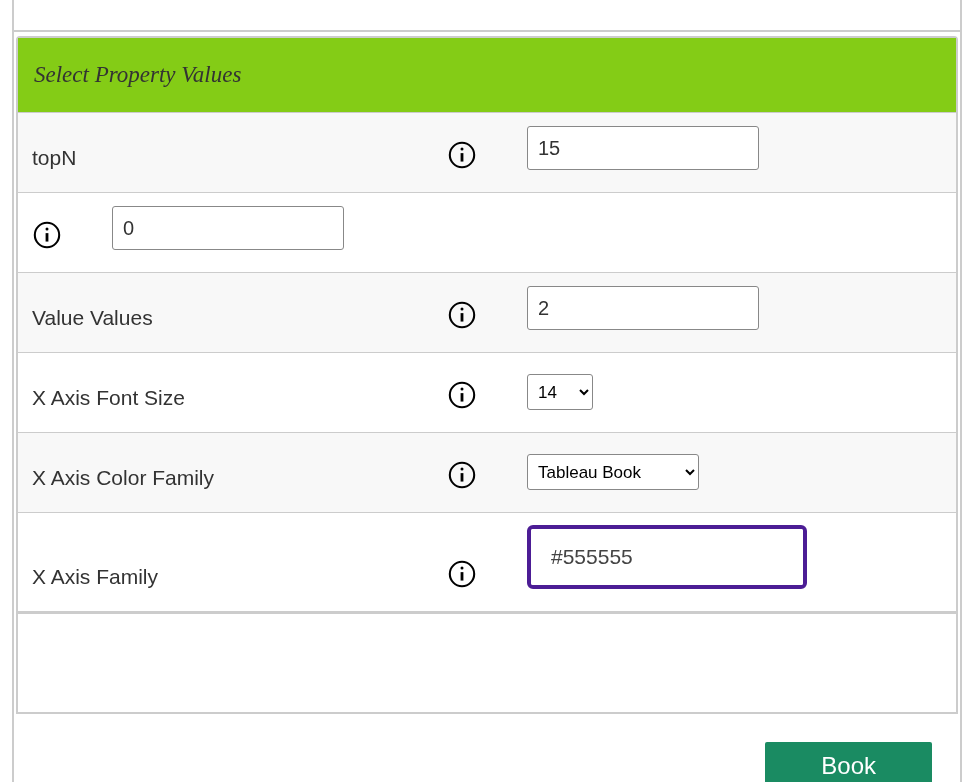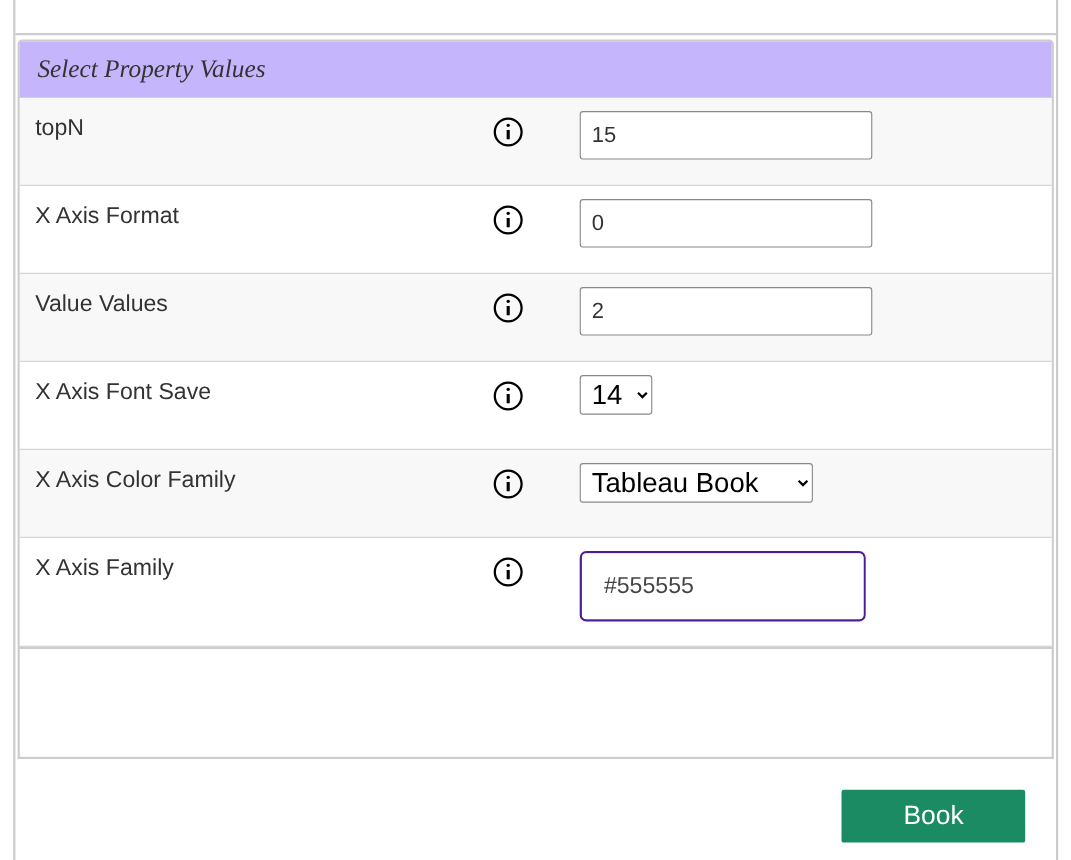--- a/index.html
+++ b/index.html
@@ -33,12 +33,12 @@
       border-radius: 4px 4px 0 0;
     }
     .section-header {
-      padding: 12px 16px;
+      padding: 24px 16px;
       font-style: italic;
       font-size: 23px;
       font-family: Georgia, "Times New Roman", serif;
       border-bottom: 1px solid #ccc;
-      background: #c4b5fd;
+      background: #84cc16;
     }
     .row {
       display: flex;

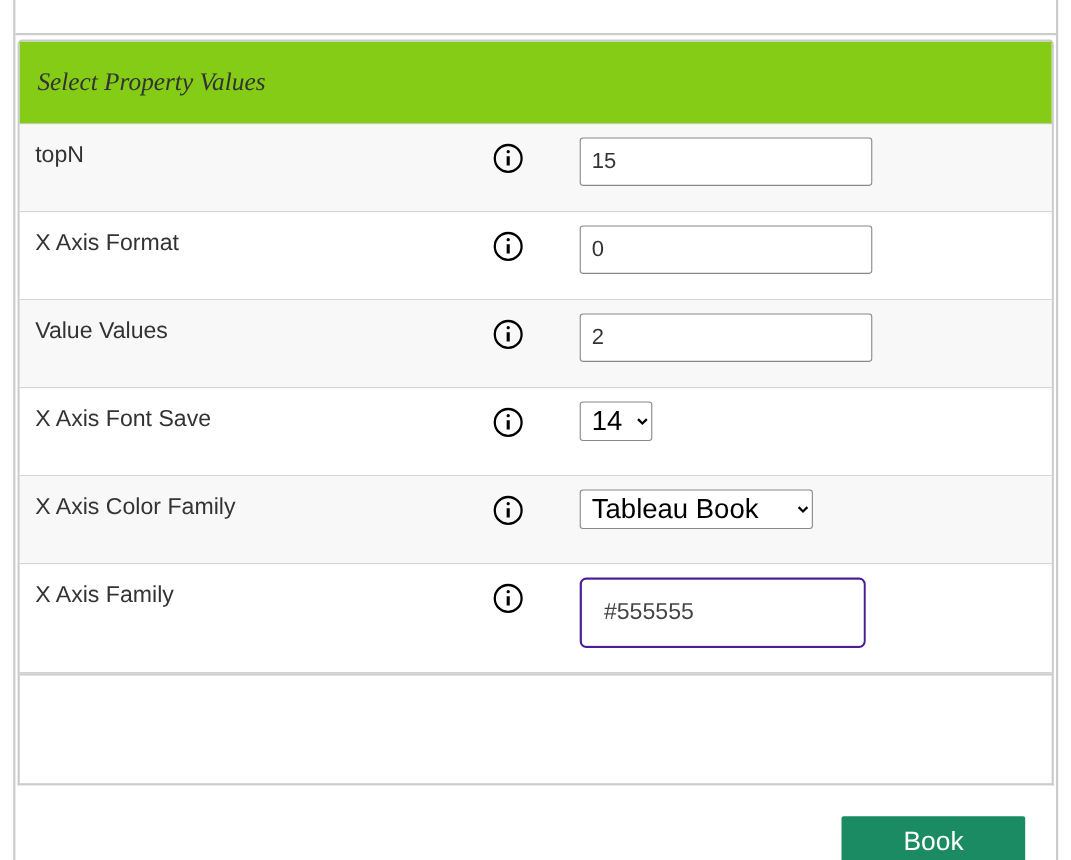--- a/index.html
+++ b/index.html
@@ -42,7 +42,7 @@
     }
     .row {
       display: flex;
-      align-items: flex-start;
+      align-items: flex-end;
       padding: 12px 14px 22px 14px;
       border-bottom: 1px solid #ccc;
       min-height: 80px;

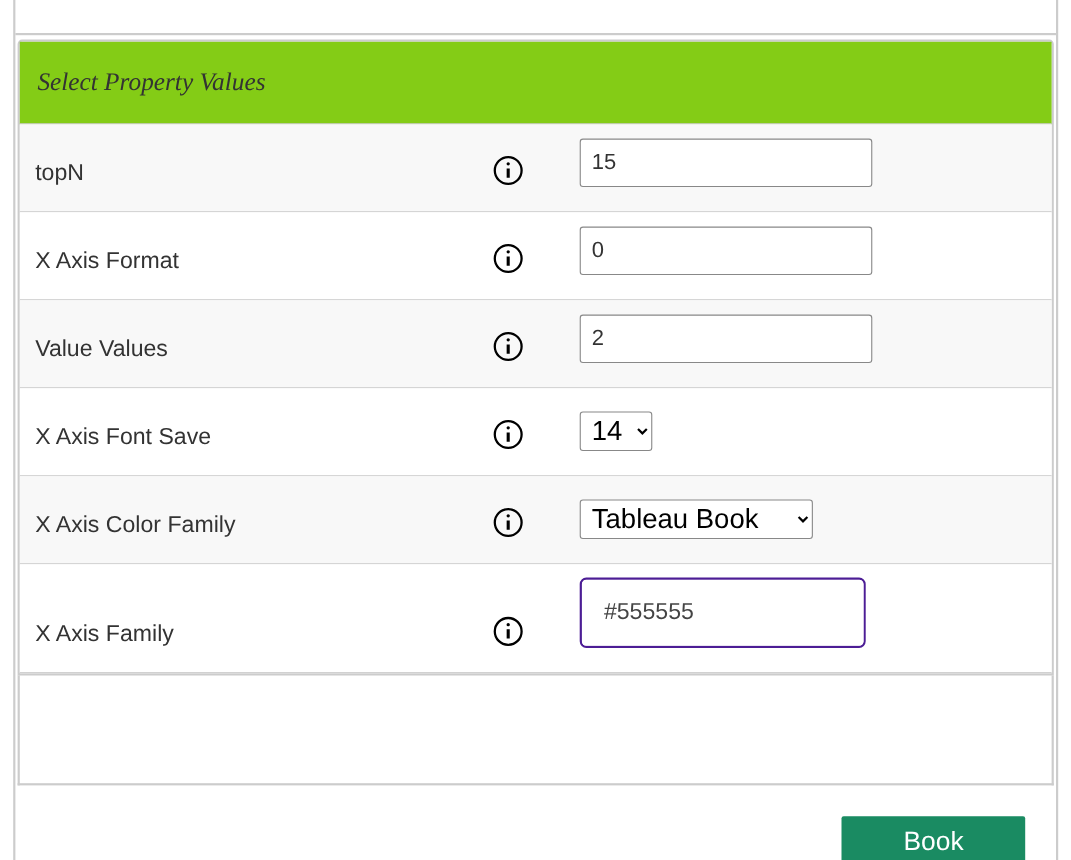--- a/index.html
+++ b/index.html
@@ -81,7 +81,7 @@
       align-items: flex-start;
     }
     input[type="text"].txt {
-      width: 266px;
+      width: 232px;
       height: 44px;
       border: 1.5px solid #888;
       border-radius: 3px;

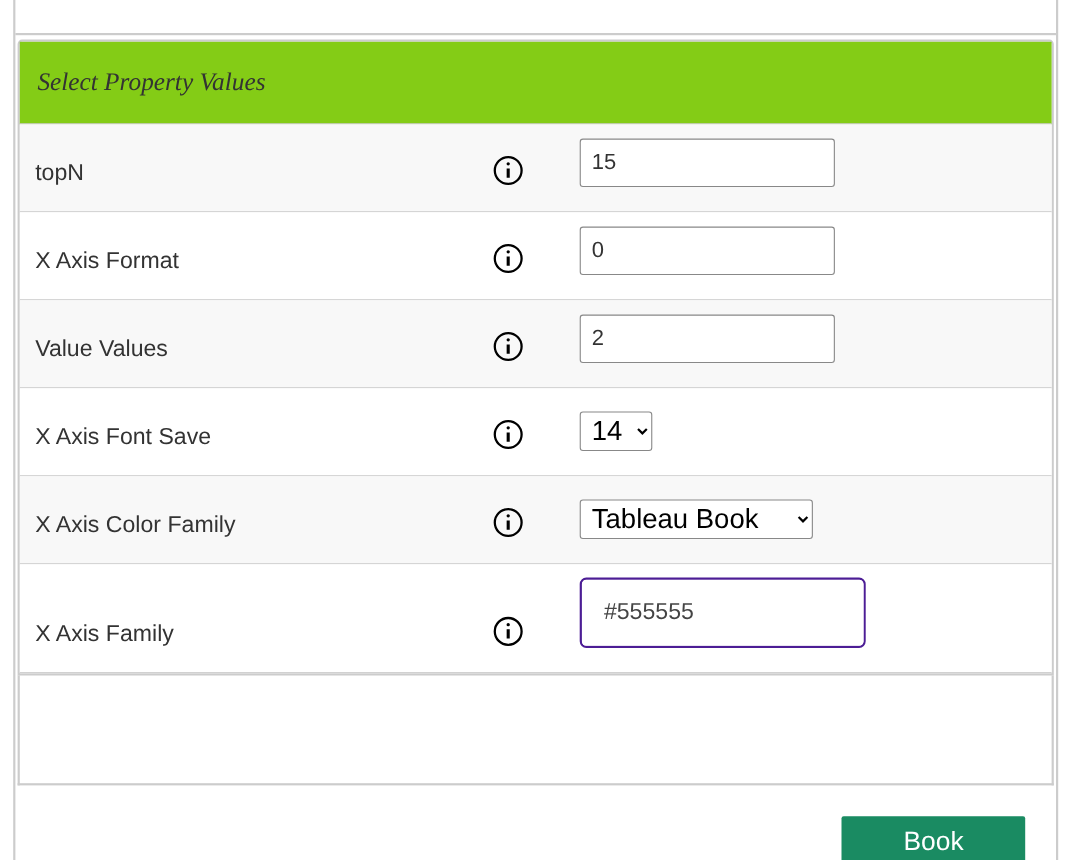--- a/index.html
+++ b/index.html
@@ -167,7 +167,6 @@
     </div>
 
     <div class="row">
-      <div class="row-label">X Axis Format</div>
       <div class="info-col">
         <svg class="info-icon-svg" viewBox="0 0 32 32">
           <circle cx="16" cy="16" r="13"></circle>

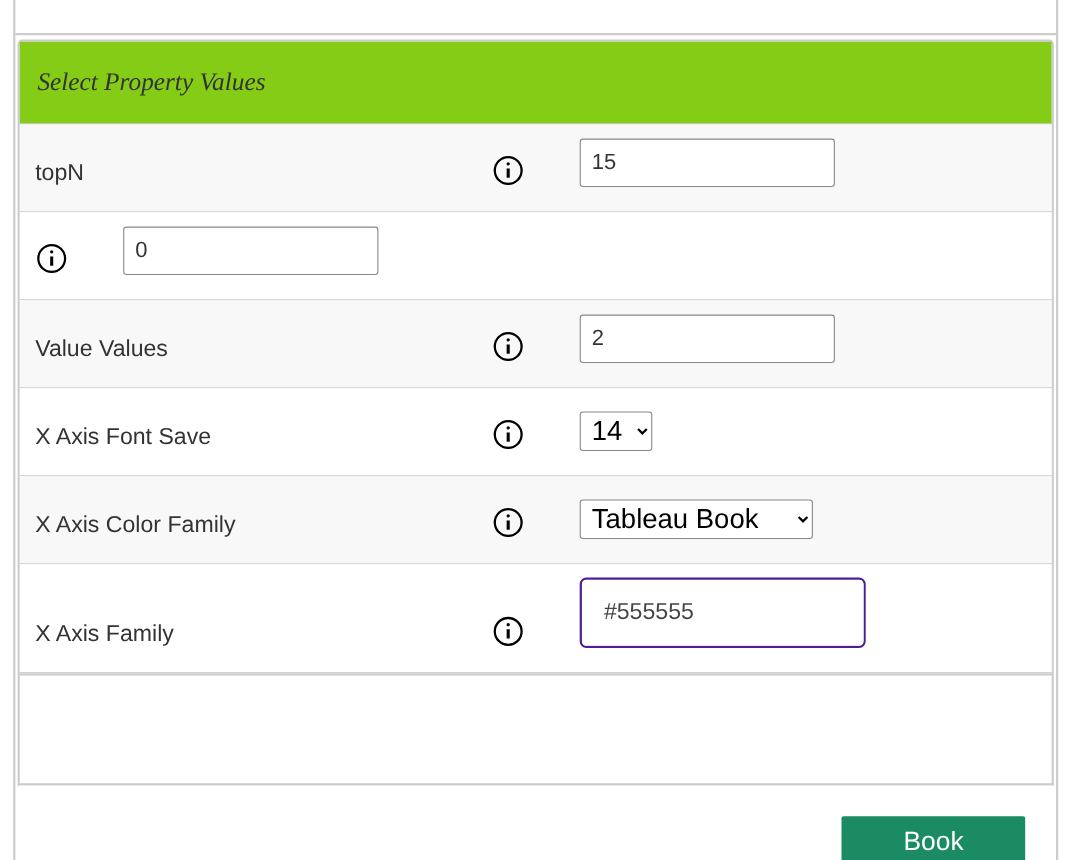--- a/index.html
+++ b/index.html
@@ -194,7 +194,7 @@
     </div>
 
     <div class="row">
-      <div class="row-label">X Axis Font Save</div>
+      <div class="row-label">X Axis Font Size</div>
       <div class="info-col">
         <svg class="info-icon-svg" viewBox="0 0 32 32">
           <circle cx="16" cy="16" r="13"></circle>

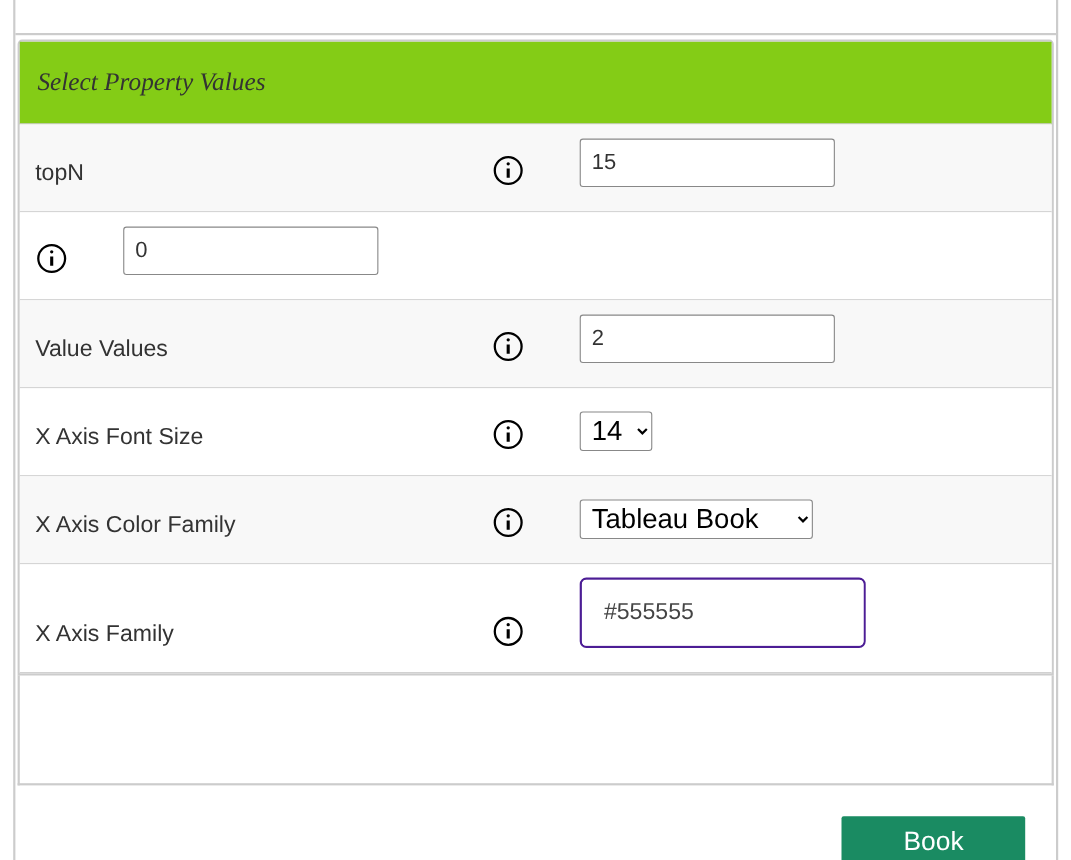--- a/index.html
+++ b/index.html
@@ -94,7 +94,7 @@
       height: 36px;
       border: 1.5px solid #888;
       border-radius: 3px;
-      font-size: 25px;
+      font-size: 17px;
       padding: 2px 6px;
       color: #000;
       background: #fff;

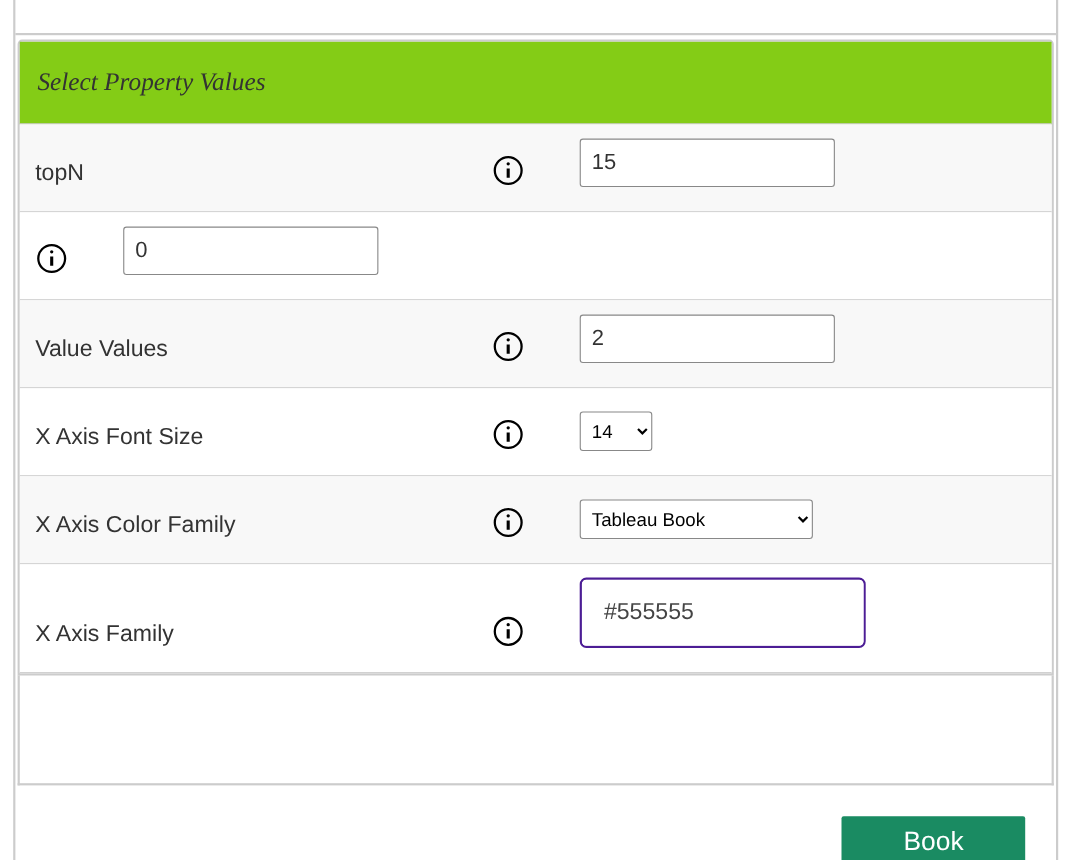--- a/index.html
+++ b/index.html
@@ -103,7 +103,7 @@
       width: 66px;
     }
     select.sel.wide {
-      width: 212px;
+      width: 172px;
     }
     .color-group {
       display: flex;

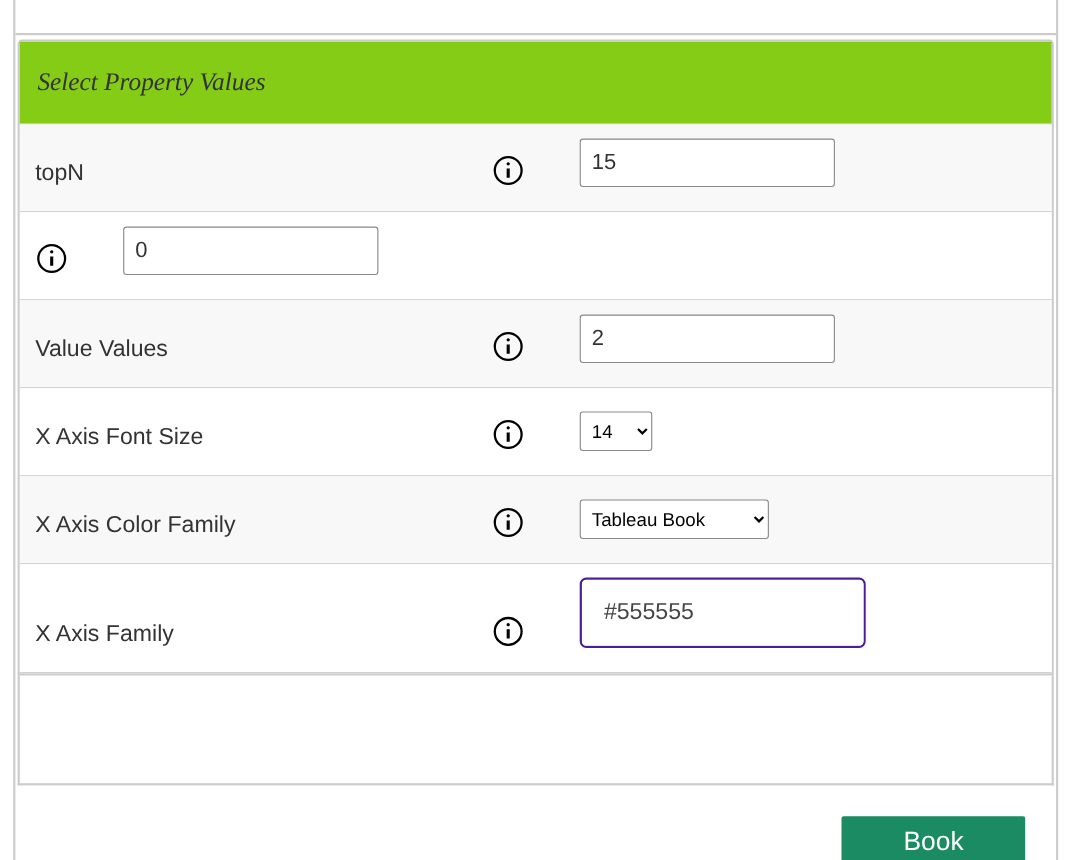--- a/index.html
+++ b/index.html
@@ -107,10 +107,10 @@
     }
     .color-group {
       display: flex;
-      border: 2px solid #4c1d95;
+      border: 4px solid #4c1d95;
       border-radius: 6px;
       overflow: hidden;
-      width: 260px;
+      width: 280px;
       height: 64px;
     }
     .color-input {

